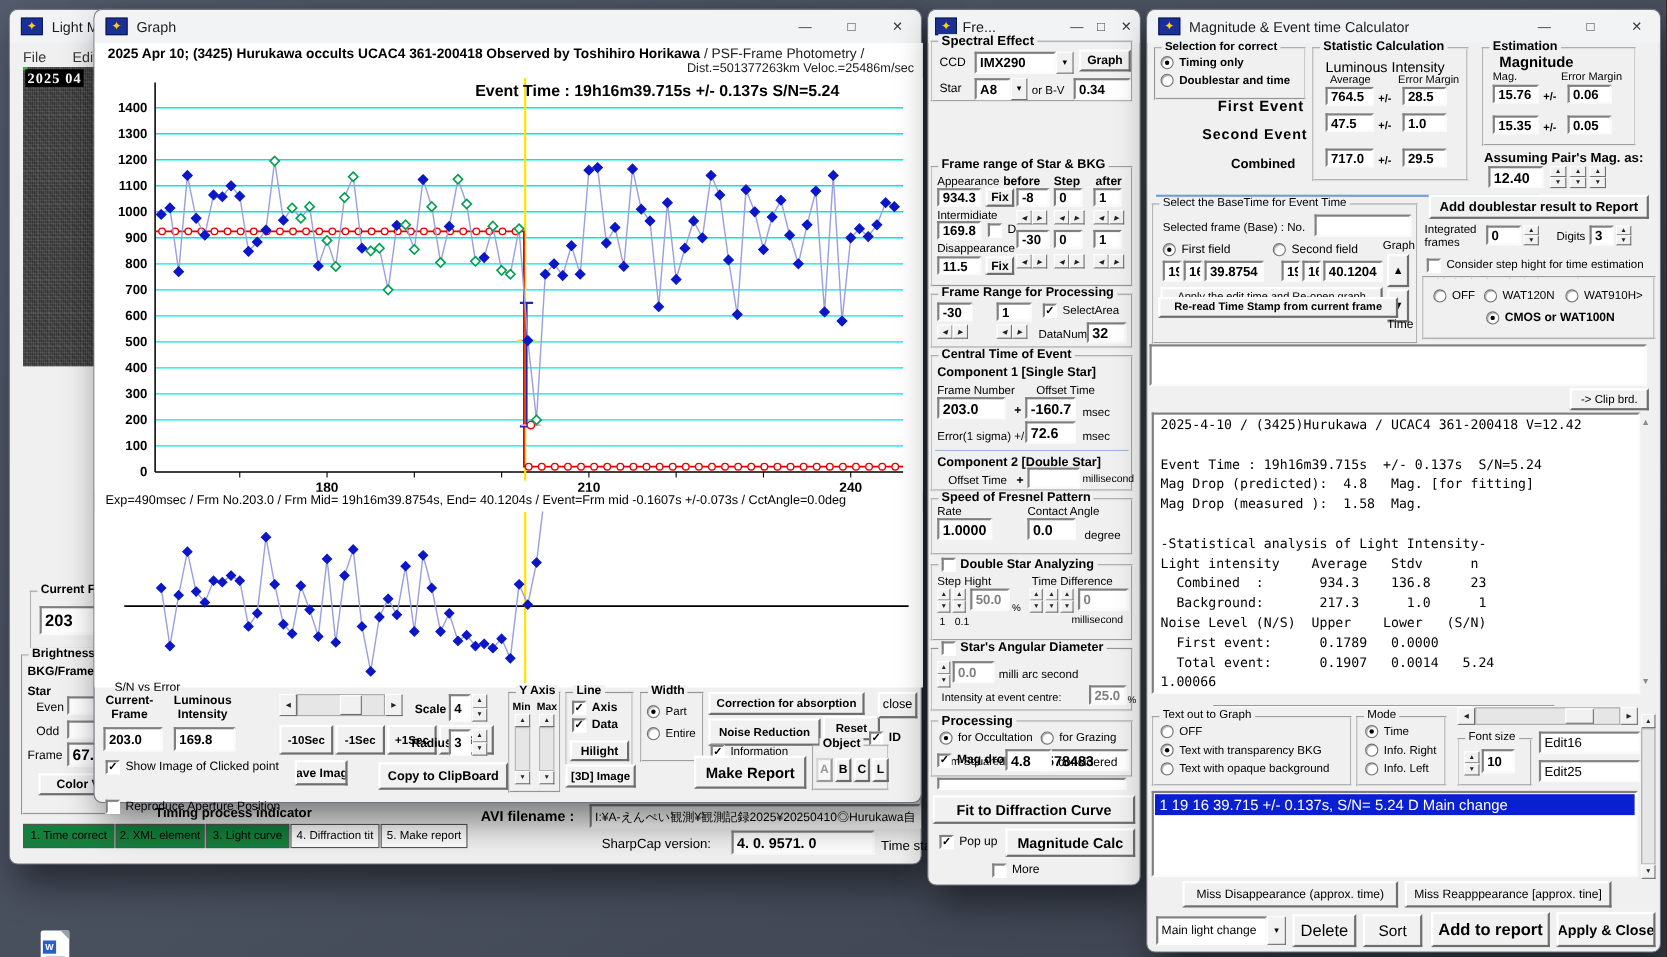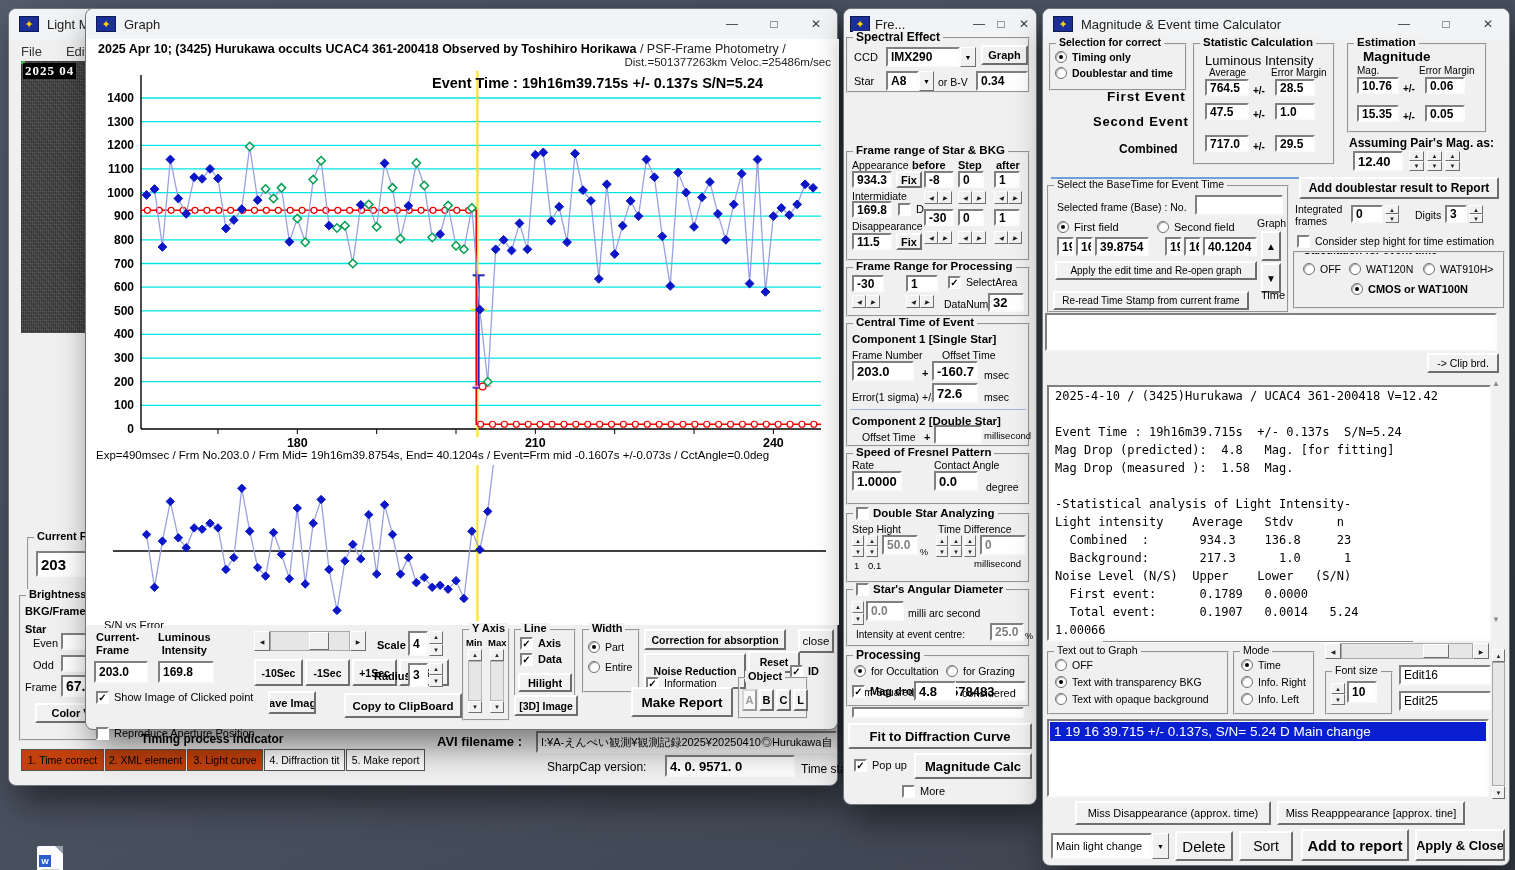--- a/index.html
+++ b/index.html
@@ -752,7 +752,7 @@
       <span class="ab lbl" style="left:14px;top:4px;font-size:13.5px">Magnitude</span>
       <span class="ab lbn" style="left:8px;top:20px;font-size:10px">Mag.</span>
       <span class="ab lbn" style="left:70px;top:20px;font-size:10px">Error Margin</span>
-      <div class="fld ab" style="left:8px;top:32px;width:42px;height:17px">10.76</div>
+      <div class="fld ab" style="left:8px;top:32px;width:42px;height:17px">15.76</div>
       <span class="ab lbl" style="left:54px;top:38px;font-size:10px">+/-</span>
       <div class="fld ab" style="left:76px;top:32px;width:40px;height:17px">0.06</div>
       <div class="fld ab" style="left:8px;top:60px;width:42px;height:17px">15.35</div>

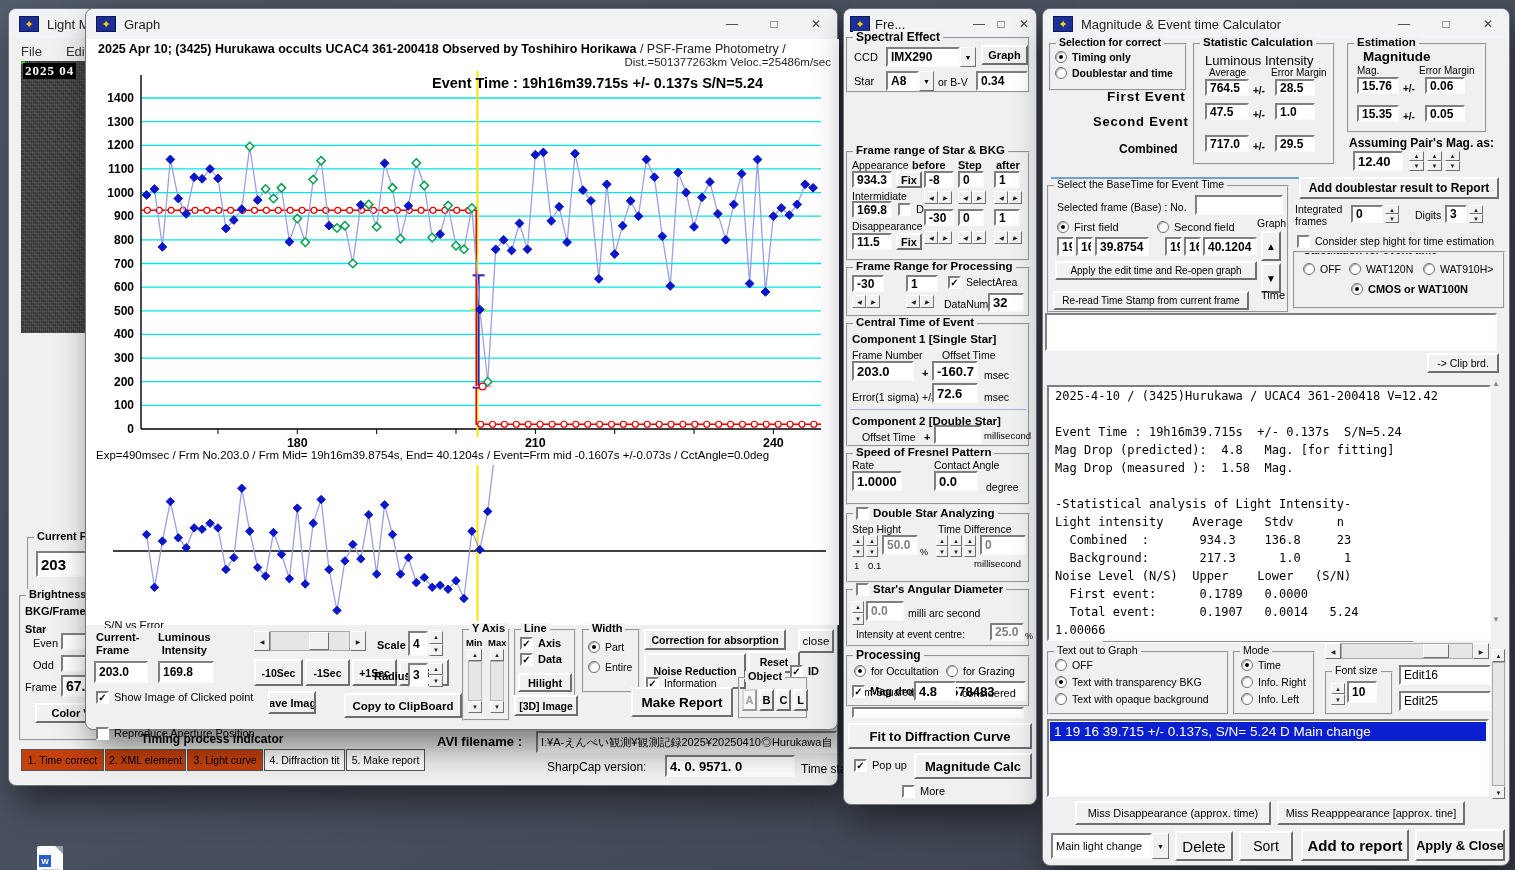--- a/index.html
+++ b/index.html
@@ -797,7 +797,7 @@
       <div class="b3 ab" style="left:212px;top:44px;width:20px;height:30px;font-size:10px">▲</div>
       <div class="b3 ab" style="left:6px;top:74px;width:202px;height:19px;font-size:10px;font-weight:normal">Apply the edit time and Re-open graph</div>
       <div class="b3 ab" style="left:212px;top:76px;width:20px;height:30px;font-size:10px">▼</div>
-      <div class="b3 ab" style="left:4px;top:104px;width:196px;height:19px;font-size:10px;font-weight:normal">Re-read  Time Stamp from current frame</div>
+      <div class="b3 ab" style="left:4px;top:83px;width:218px;height:19px;font-size:10px;font-weight:bold">Re-read  Time Stamp from current frame</div>
       <span class="ab lbl" style="left:212px;top:102px;font-weight:normal;font-size:11px">Time</span>
     </div>
 

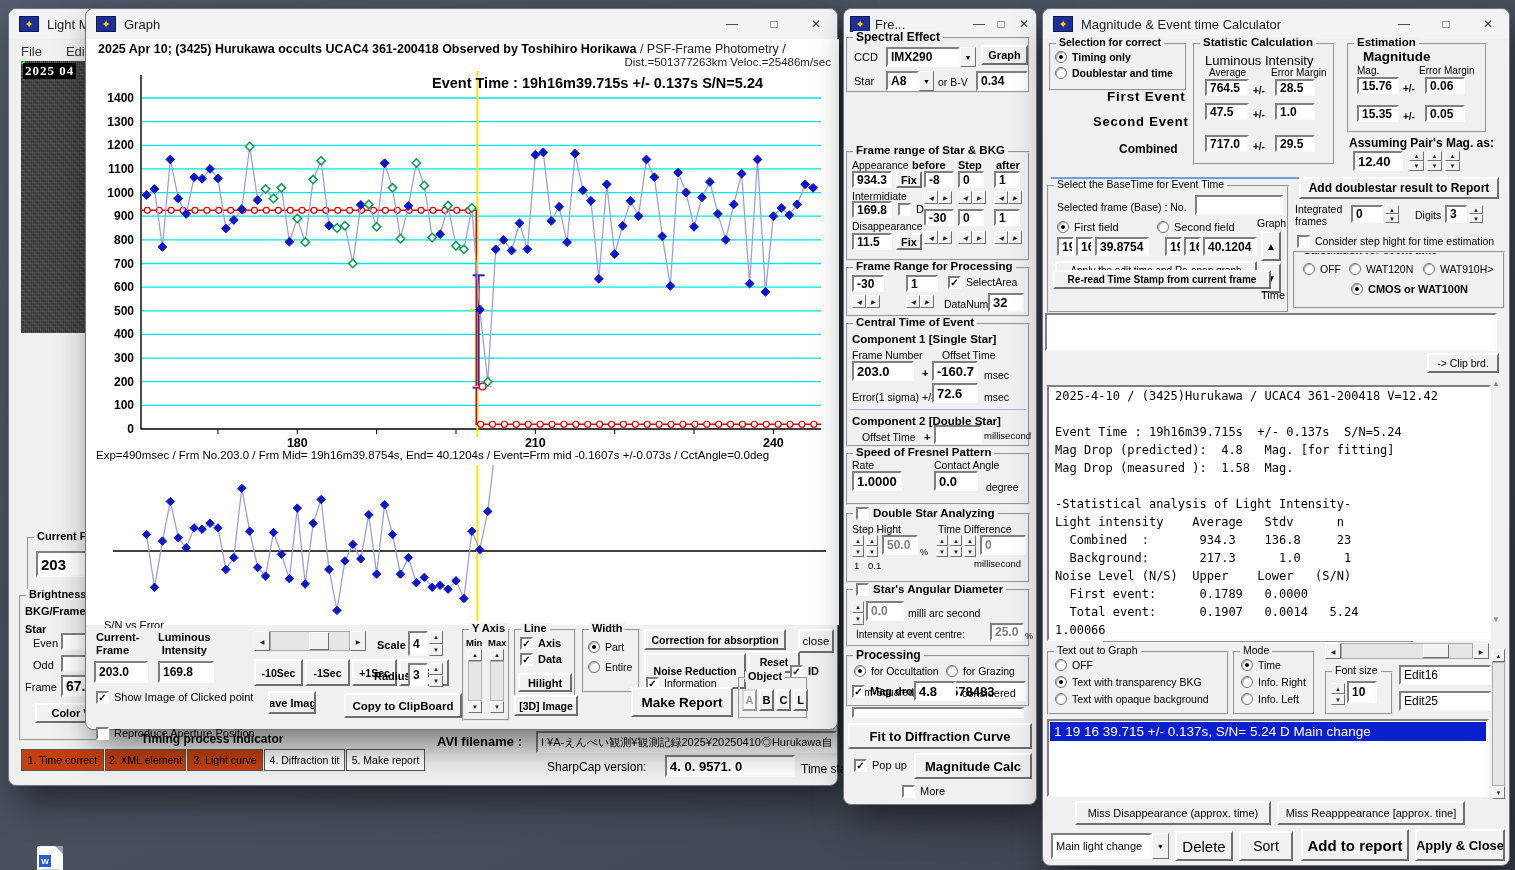--- a/index.html
+++ b/index.html
@@ -844,7 +844,7 @@
 
     <div class="fld ab" style="left:2px;top:304px;width:452px;height:38px"></div>
     <div class="b3 ab" style="left:384px;top:344px;width:72px;height:20px;font-size:10.5px;font-weight:normal">-&gt; Clip brd.</div>
-    <div class="fld ab norm" style="left:4px;top:376px;width:444px;height:256px;align-items:center;padding:0 6px">
+    <div class="fld ab norm" style="left:4px;top:366px;width:444px;height:256px;align-items:center;padding:0 6px">
       <pre class="mono" style="margin:0;font-size:12px;line-height:18px;white-space:pre">2025-4-10 / (3425)Hurukawa / UCAC4 361-200418 V=12.42
 
 Event Time : 19h16m39.715s  +/- 0.137s  S/N=5.24

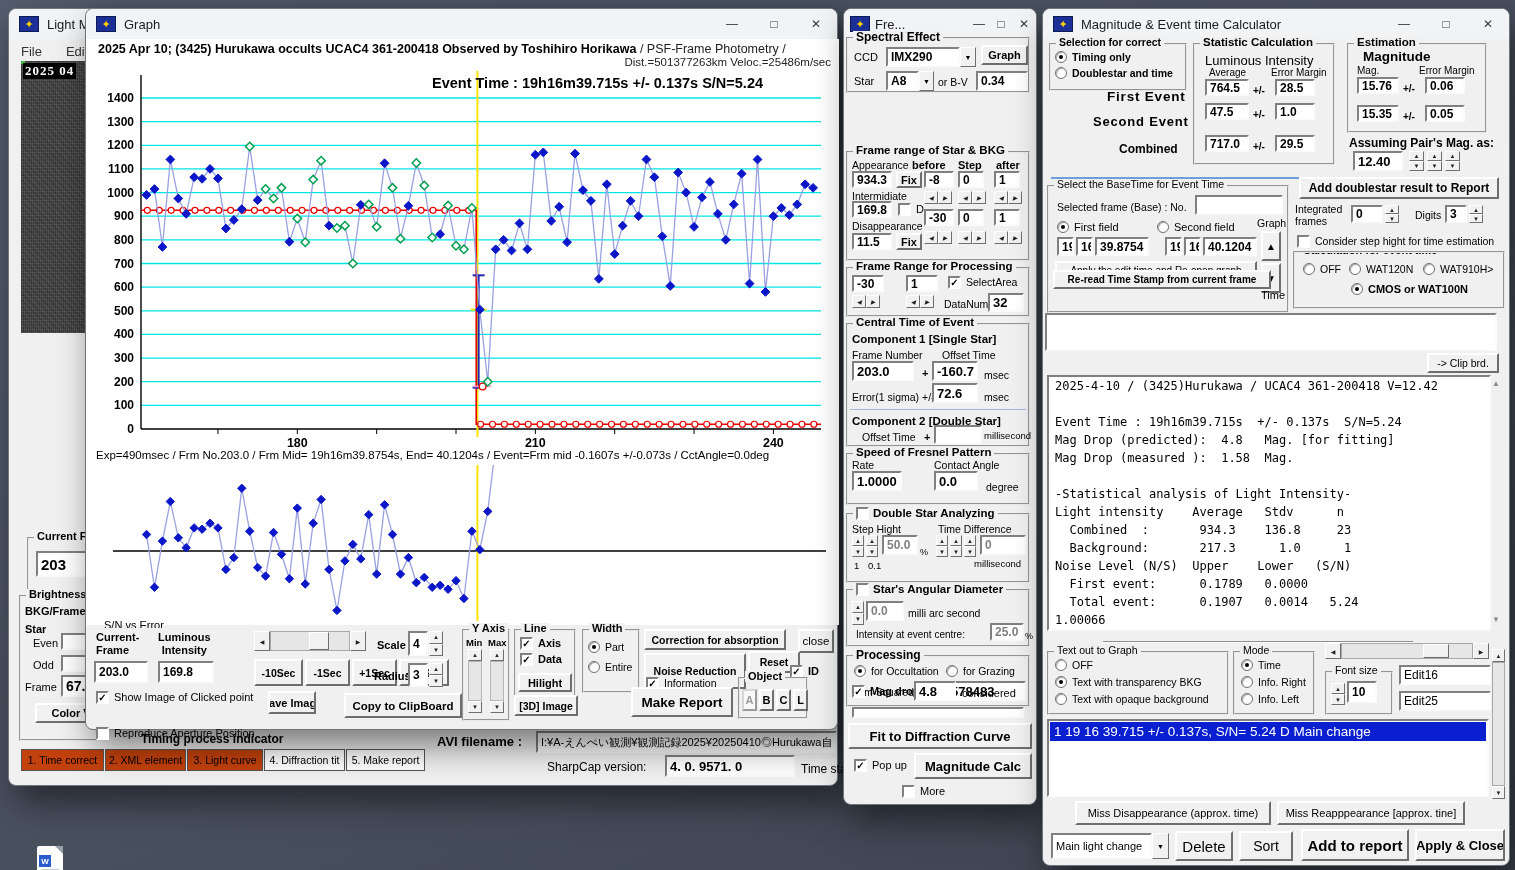--- a/index.html
+++ b/index.html
@@ -390,7 +390,7 @@
       </svg>
     <div class="ab lbn" style="left:18px;top:610px;height:9px;overflow:hidden;font-size:11px">S/N vs  Error</div>
 
-    <div class="ab lbl" style="left:10px;top:622px;">
+    <div class="ab lbl" style="left:10px;top:622px;text-align:center">
       <div>Current-</div>
         <div>Frame</div>
     </div>

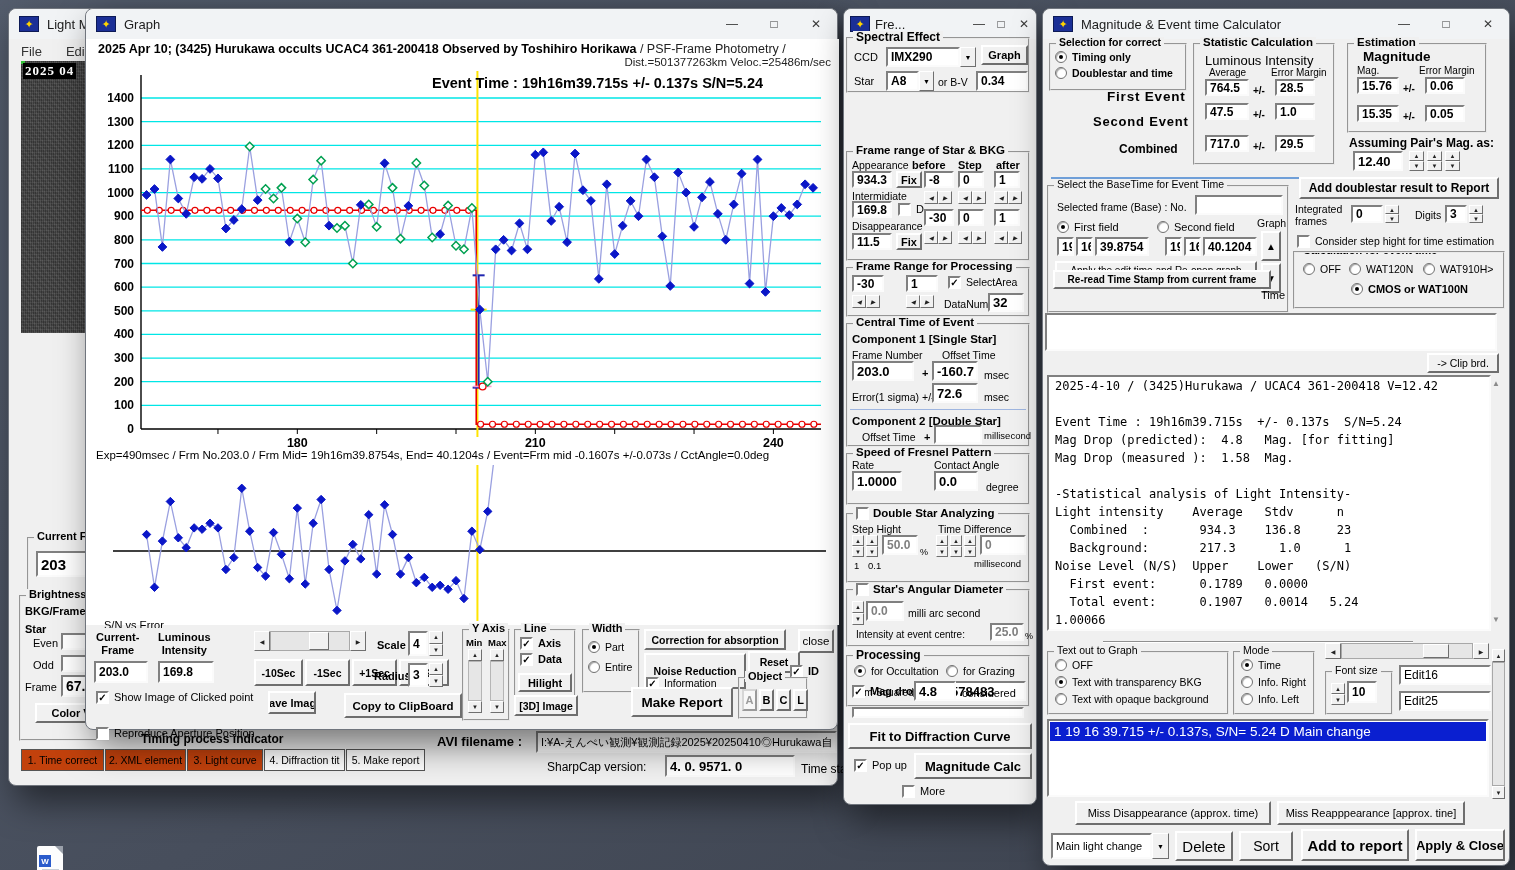--- a/index.html
+++ b/index.html
@@ -462,7 +462,7 @@
         </span>
     </div>
     <div class="b3 ab" style="left:558px;top:620px;width:142px;height:21px;font-size:10.5px">Correction for absorption</div>
-    <div class="b3 ab" style="left:558px;top:644px;width:102px;height:36px;font-size:10.5px">Noise Reduction</div>
+    <div class="b3 ab" style="left:558px;top:644px;width:102px;height:25px;font-size:10.5px">Noise Reduction</div>
     <div class="b3 ab" style="left:662px;top:642px;width:52px;height:22px;font-size:10.5px">Reset</div>
     <span class="row ab" style="left:560px;top:668px">
         <span class="cb on"></span>

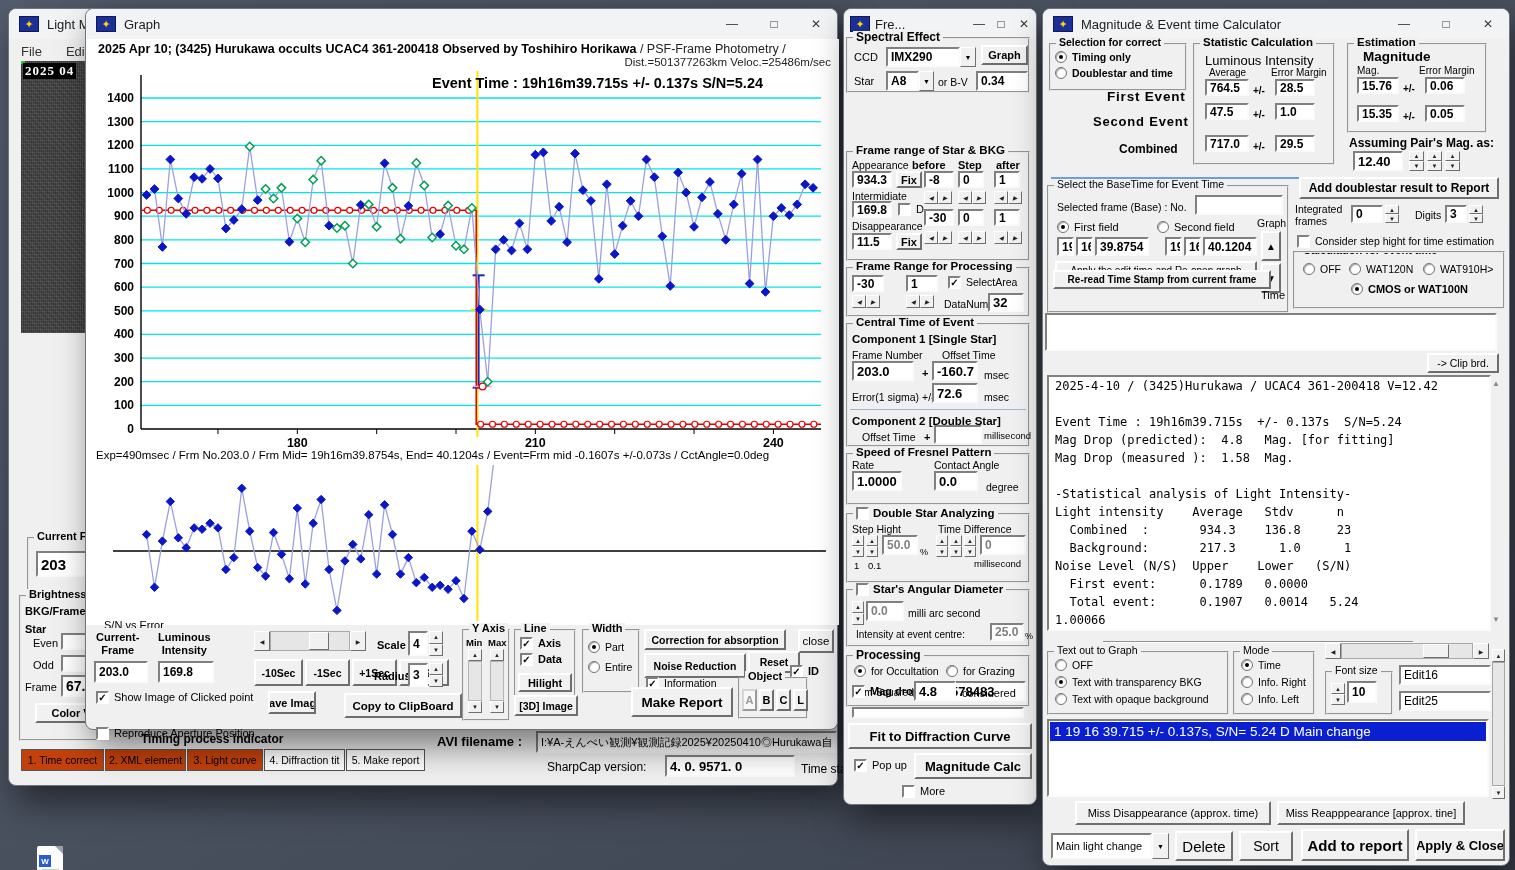--- a/index.html
+++ b/index.html
@@ -54,7 +54,7 @@
   .mono{font-family:"DejaVu Sans Mono",monospace}
   .step{display:flex;align-items:center;justify-content:center;font-size:10.5px;border:1px solid #555;
     background:#fff;white-space:nowrap}
-  .step.on{background:#c2410c}
+  .step.on{background:#15803d}
   .track{background:#e6e6e6;border:1px solid #a8a8a8}
   .thumb{background:#f1f1f1;border-top:1px solid #fff;border-left:1px solid #fff;
     border-bottom:1px solid #6f6f6f;border-right:1px solid #6f6f6f}

